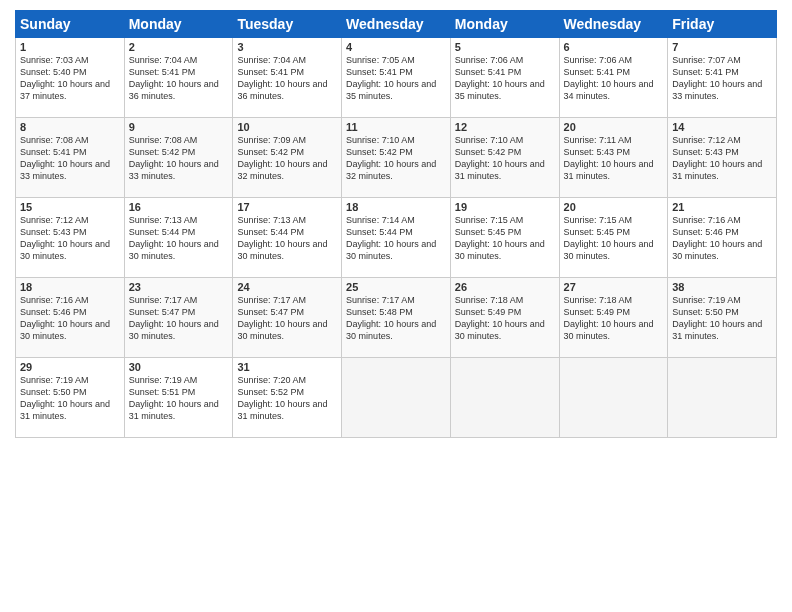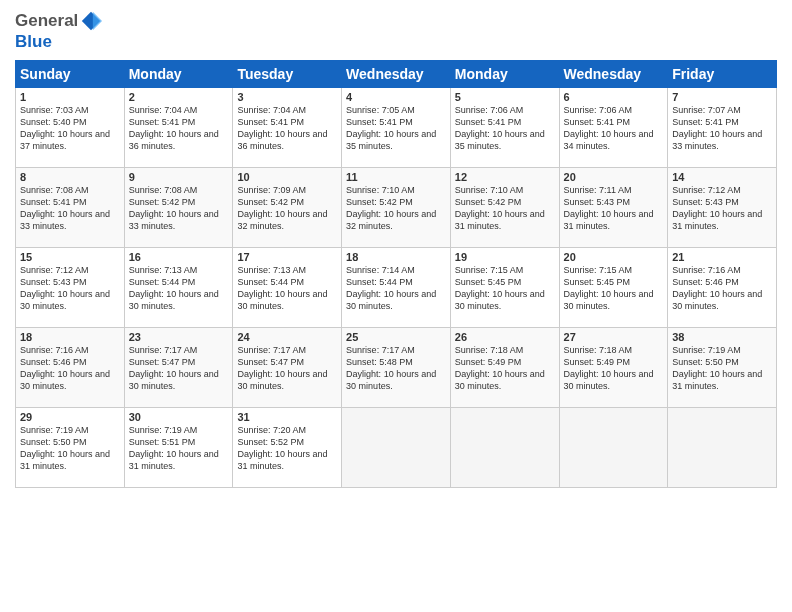--- a/index.html
+++ b/index.html
@@ -97,22 +97,6 @@
 <body>
 
 <div class="container">
-  <div class="header">
-    <div class="logo">
-      <div class="logo-text">
-        <span class="logo-general">General</span>
-        <svg class="logo-icon" viewBox="0 0 24 24">
-          <polygon points="12,2 22,12 12,22 2,12" fill="#1565c0"></polygon>
-          <polygon points="14,2 24,12 14,22" fill="#42a5f5" opacity="0.7"></polygon>
-        </svg>
-      </div>
-      <span class="logo-blue">Blue</span>
-    </div>
-    <div class="title-block">
-      <div class="month-year"></div>
-      <div class="location"></div>
-    </div>
-  </div>
 
   <table>
     <thead>

